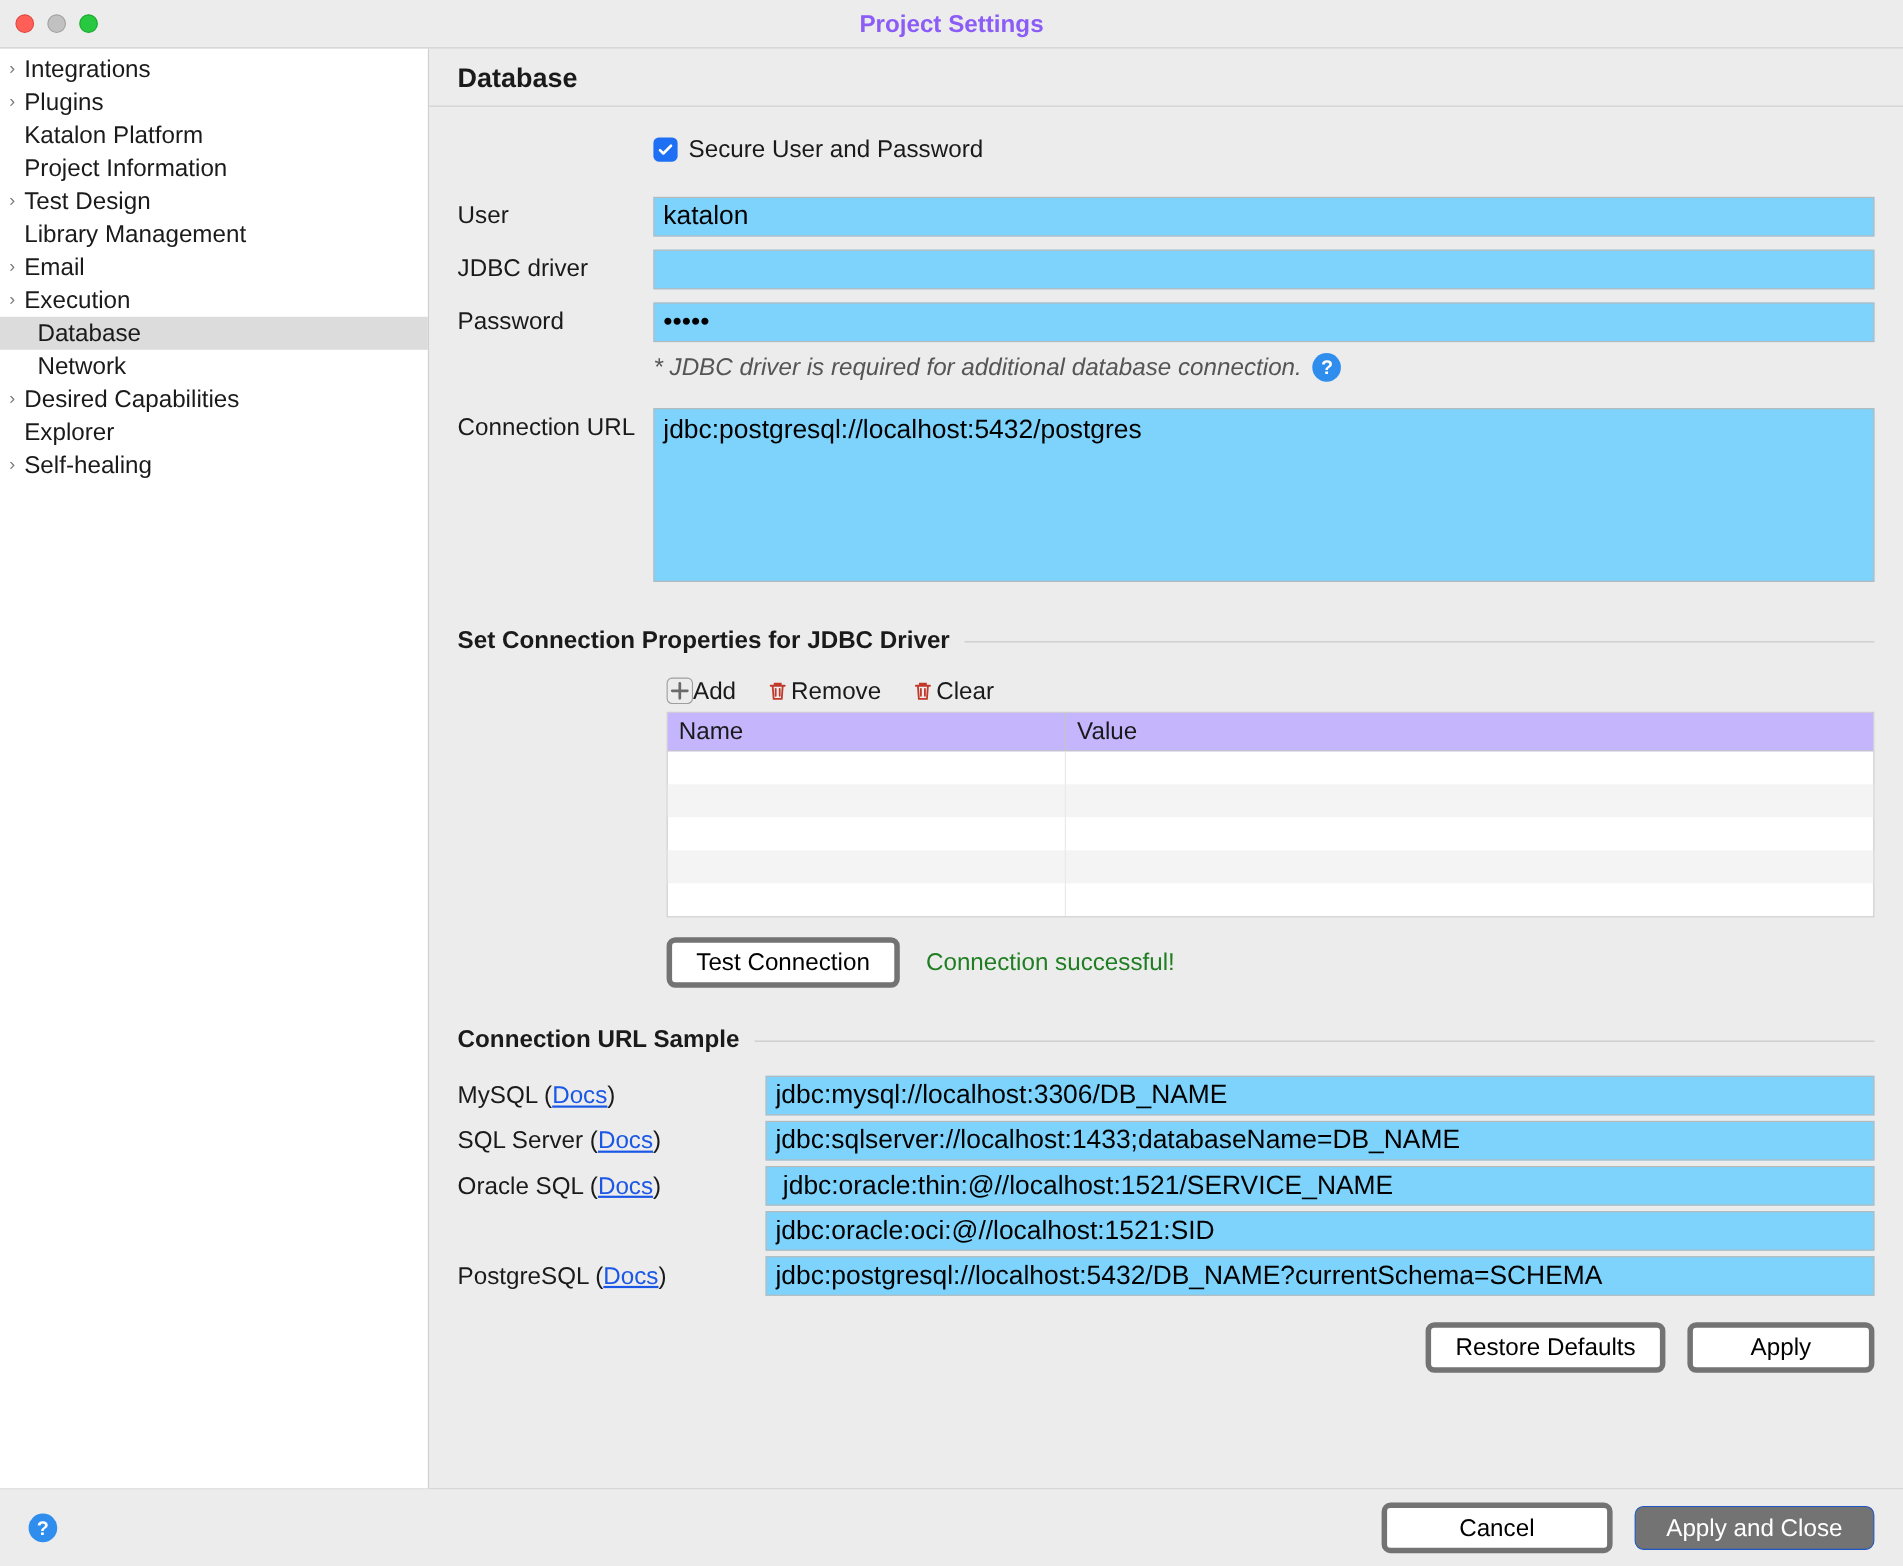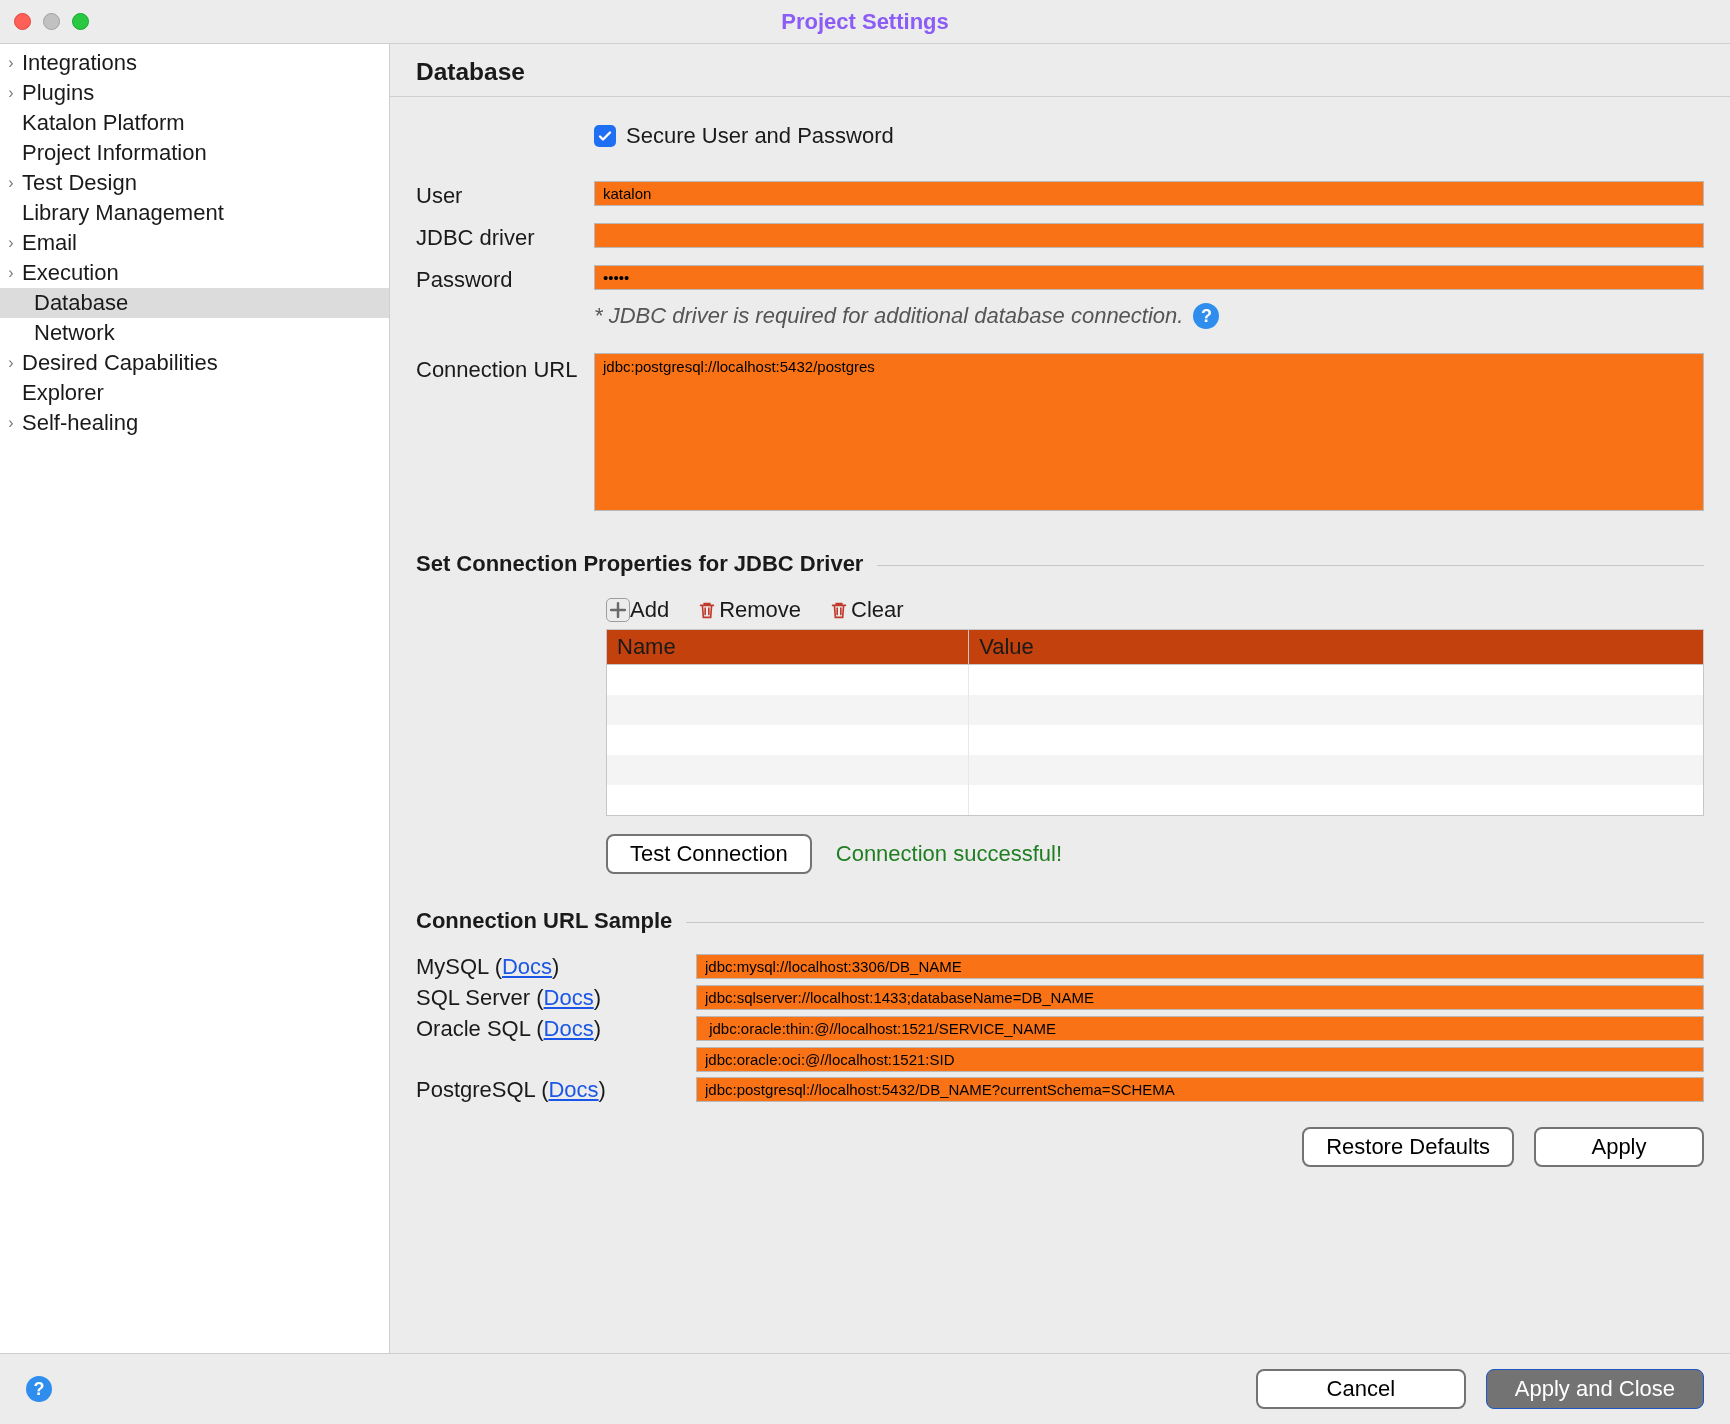--- a/index.html
+++ b/index.html
@@ -87,8 +87,8 @@
     border-radius: 0;
     padding: 3px 8px;
     font-family: inherit;
-    font-size: 15px;
-    background: #f97316;
+    font-size: 24px;
+    background: #7dd3fc;
   }
   textarea { resize: none; height: 158px; line-height:1.3;}
   .checkbox-line {

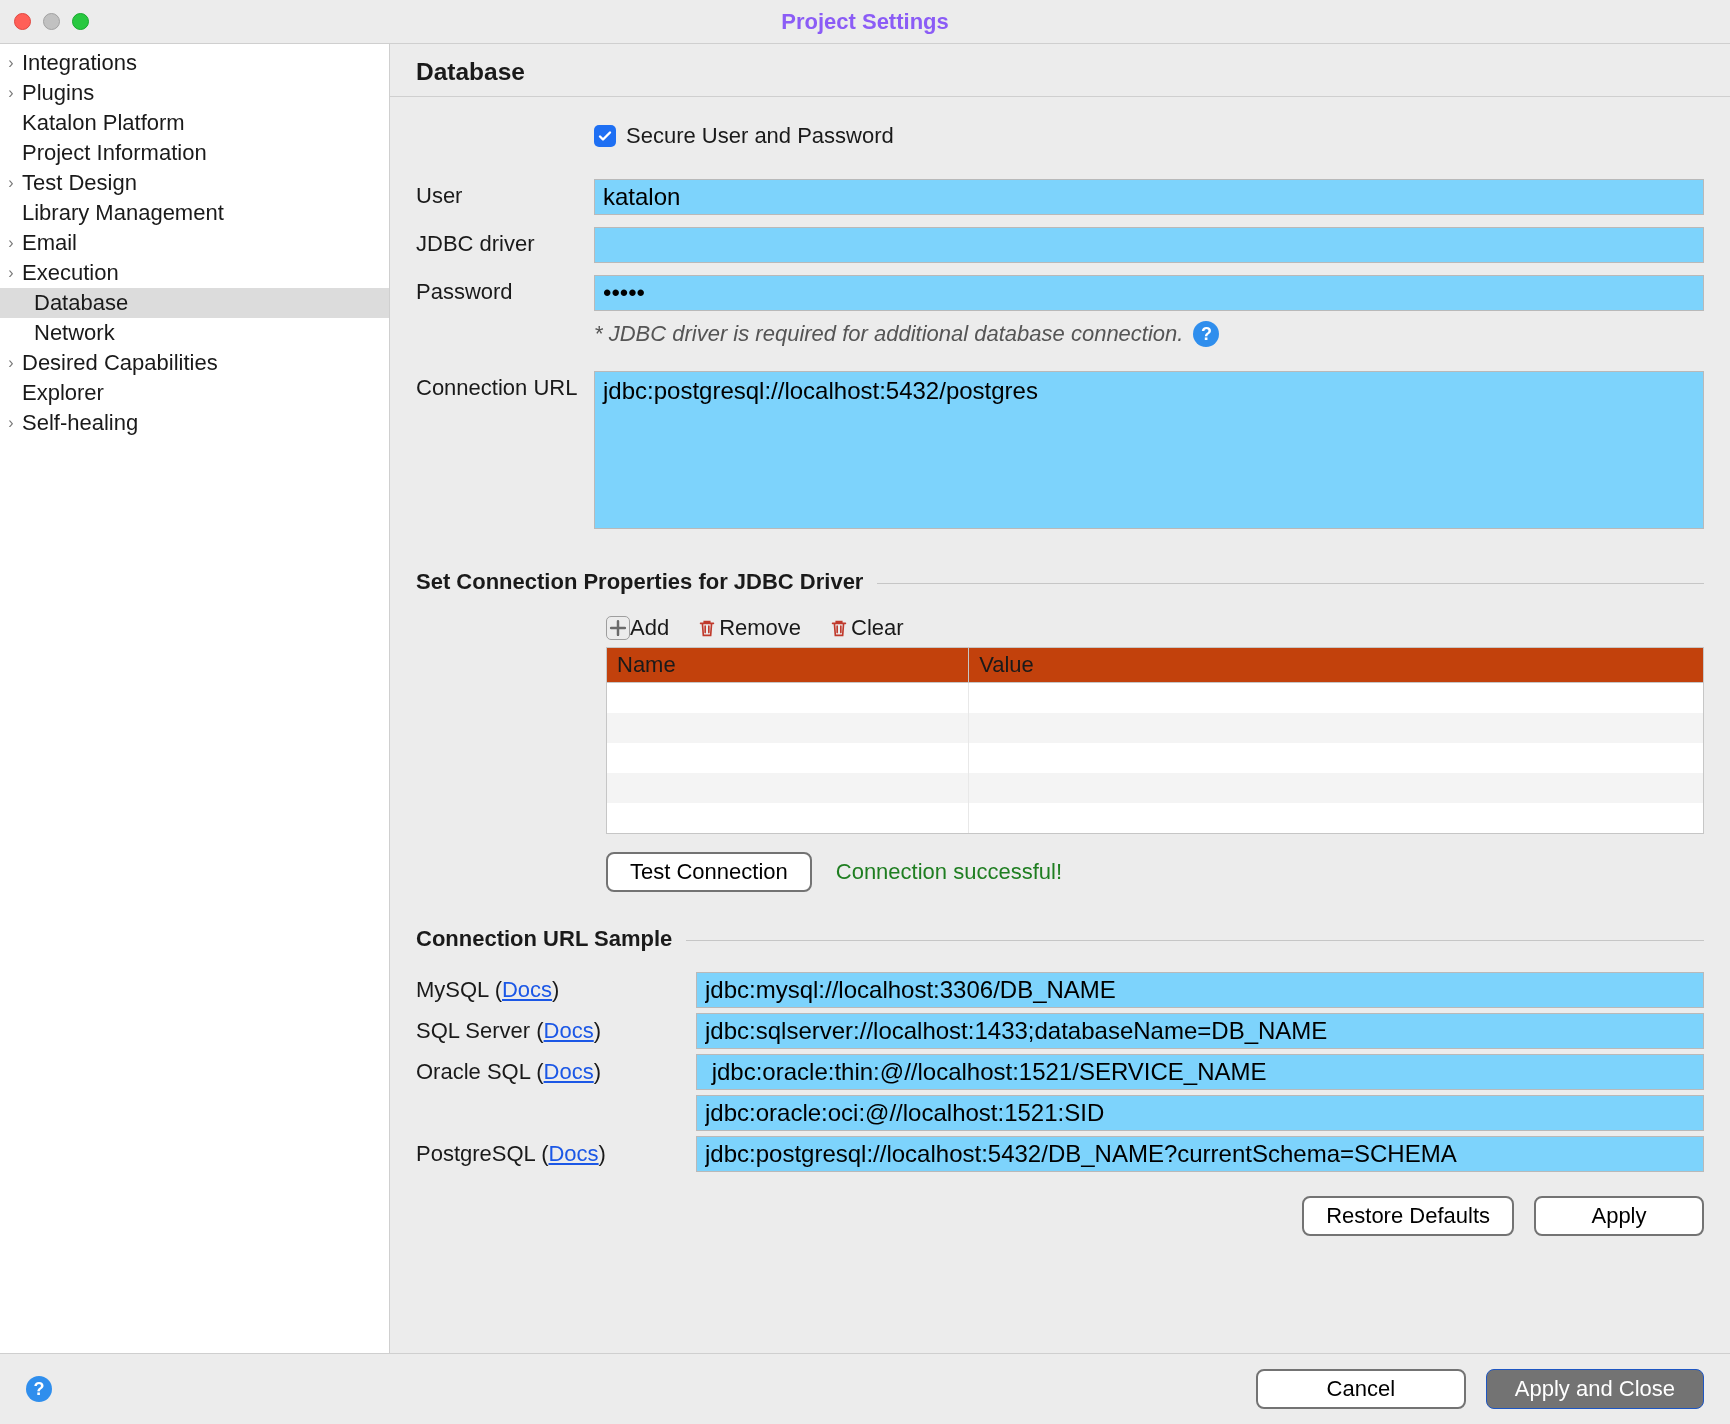--- a/index.html
+++ b/index.html
@@ -143,7 +143,7 @@
     padding:4px 10px;
     border-bottom:1px solid #c6c6c6;
     border-right:1px solid #c6c6c6;
-    background:#c2410c;
+    background:#c4b5fd;
   }
   .grid th:last-child{border-right:none;}
   .grid td {

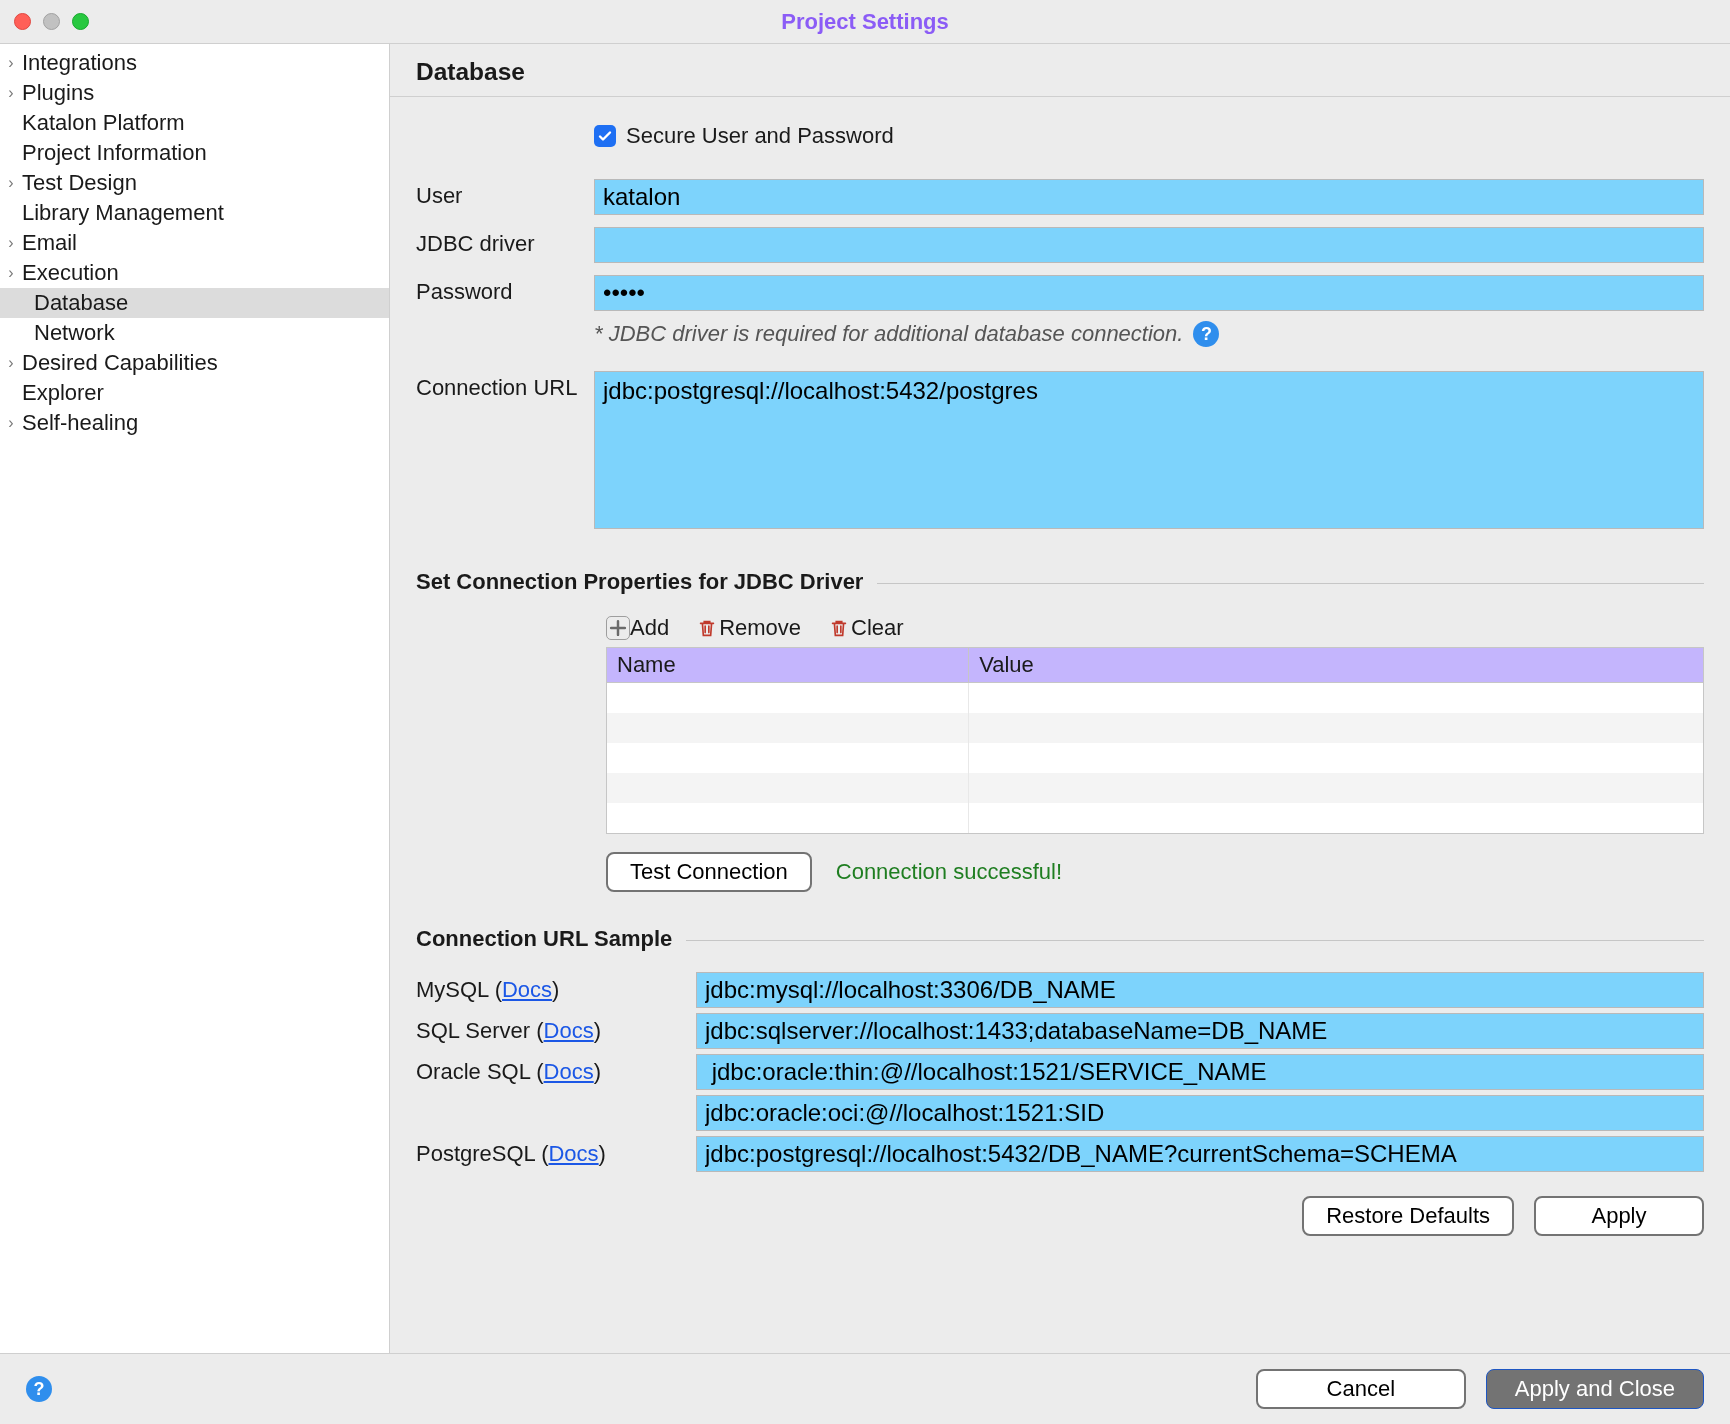--- a/index.html
+++ b/index.html
@@ -156,7 +156,7 @@
     margin-left:190px; margin-top:18px;
   }
   .pillbtn{
-    border:2px solid #737373; background:#fff;
+    border:5px solid #737373; background:#fff;
     border-radius:8px; padding:5px 22px;
     font-size:22px;
   }

